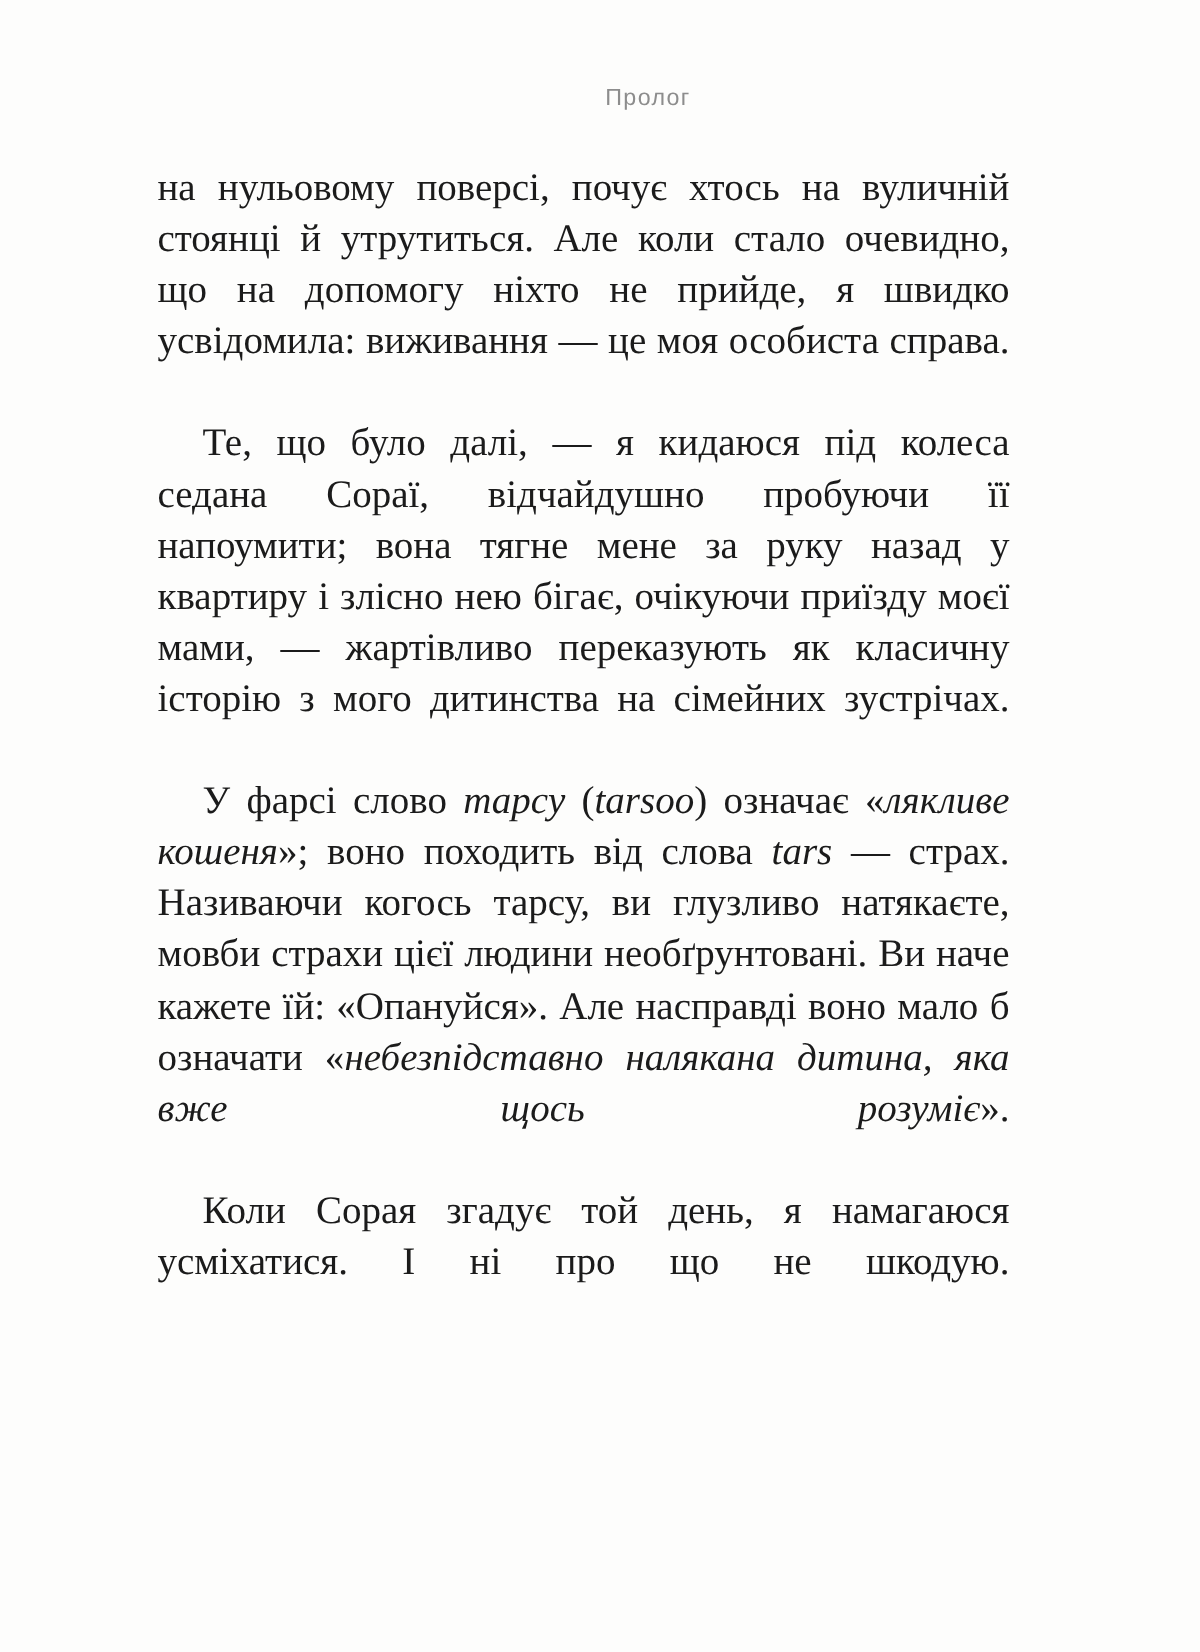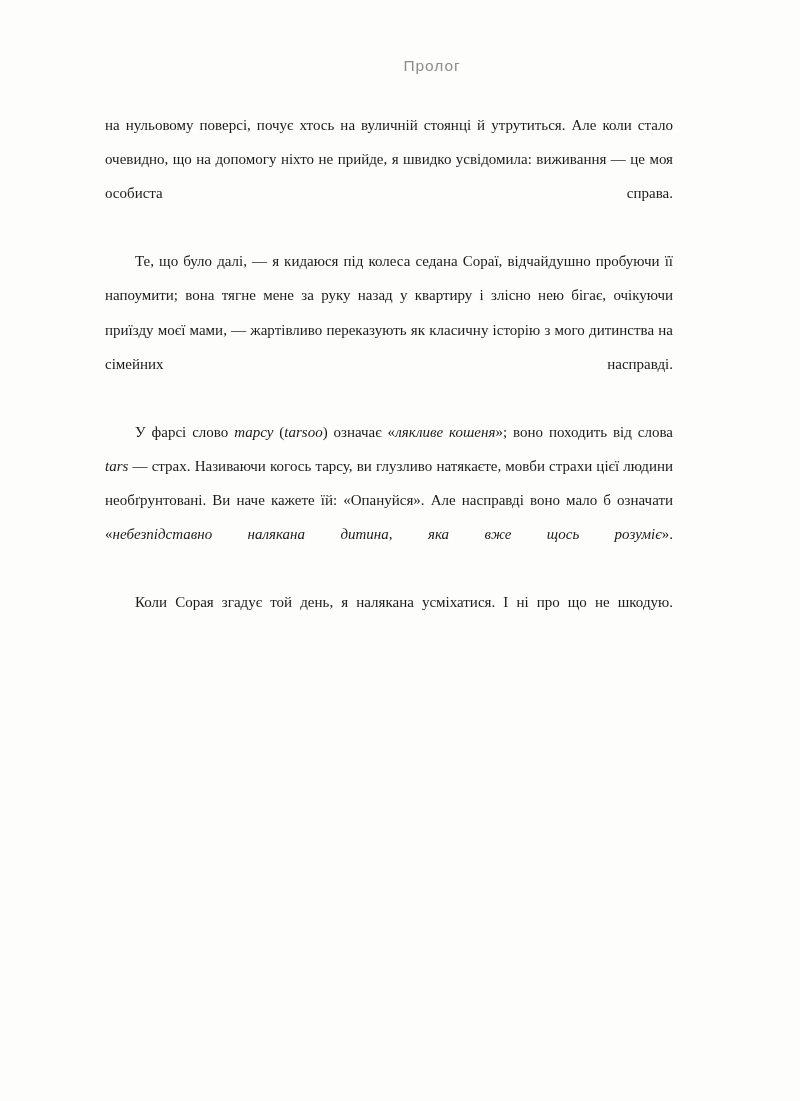--- a/index.html
+++ b/index.html
@@ -50,7 +50,7 @@
 
   p.body {
     margin: 0;
-    font-size: 15px;
+    font-size: 26px;
     line-height: 34.1px;
     text-align: justify;
     text-justify: inter-word;

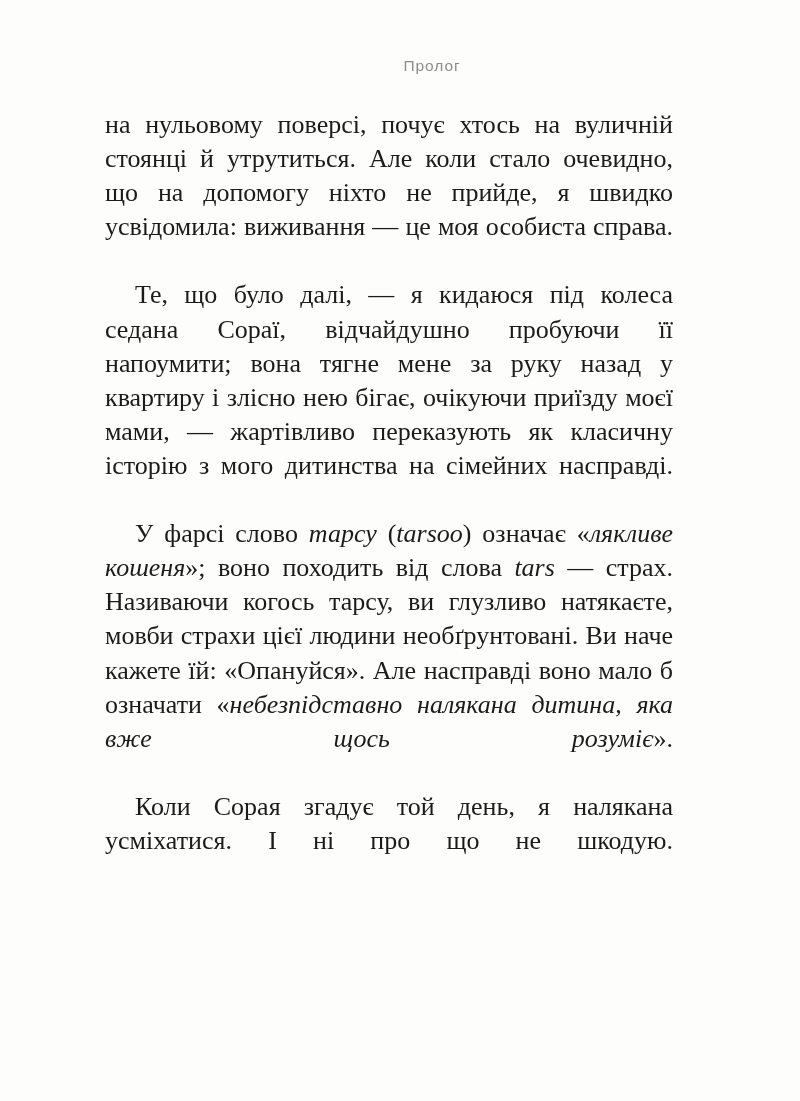--- a/index.html
+++ b/index.html
@@ -85,7 +85,7 @@
 
     <p class="body">на нульовому поверсі, почує хтось на вуличній стоянці й утрутиться. Але коли стало очевидно, що на допомогу ніхто не прийде, я швидко усвідомила: виживання — це моя особиста справа.</p>
 
-    <p class="body indent">Те, що було далі, — я кидаюся під колеса седана Сораї, відчайдушно пробуючи її напоумити; вона тягне мене за руку назад у квартиру і злісно нею бігає, очікуючи приїзду моєї мами, — жартівливо переказують як класичну історію з мого дитинства на сімейних насправді.</p>
+    <p class="body indent">Те, що було далі, — я кидаюся під колеса седана Сораї, відчайдушно пробуючи її напоумити; вона тягне мене за руку назад у квартиру і злісно нею бігає, очікуючи приїзду моєї мами, — жартівливо переказують як класичну історію з мого дитинства на сімейних зустрічах.</p>
 
 
     <p class="body indent"><span>У фарсі слово </span><em>тарсу</em><span> (</span><em>tarsoo</em><span>) означає «</span><em>лякливе кошеня</em><span>»; воно походить від слова </span><em>tars</em><span> — страх. Називаючи когось тарсу, ви глузливо натякаєте, мовби страхи цієї людини необґрунтовані. Ви наче кажете їй: «Опануйся». Але насправді воно мало б означати «</span><em>небезпідставно налякана дитина, яка вже щось розуміє</em><span>».</span></p>

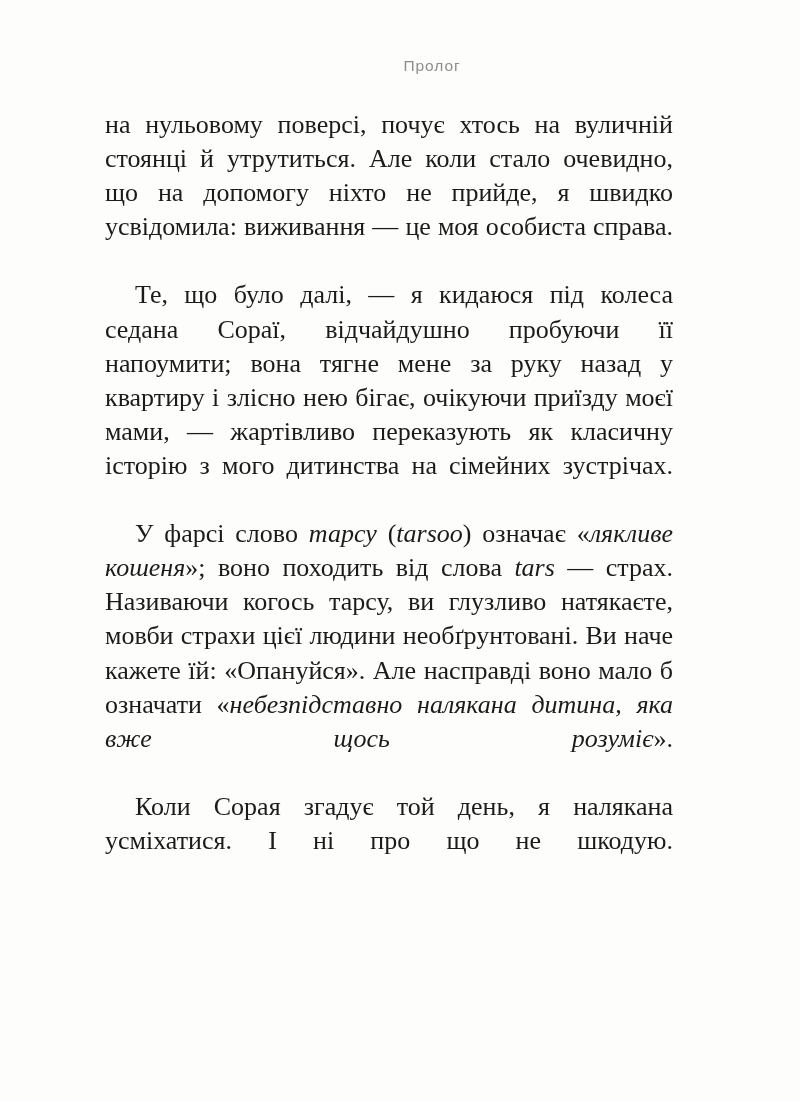--- a/index.html
+++ b/index.html
@@ -90,7 +90,7 @@
 
     <p class="body indent"><span>У фарсі слово </span><em>тарсу</em><span> (</span><em>tarsoo</em><span>) означає «</span><em>лякливе кошеня</em><span>»; воно походить від слова </span><em>tars</em><span> — страх. Називаючи когось тарсу, ви глузливо натякаєте, мовби страхи цієї людини необґрунтовані. Ви наче кажете їй: «Опануйся». Але насправді воно мало б означати «</span><em>небезпідставно налякана дитина, яка вже щось розуміє</em><span>».</span></p>
 
-    <p class="body indent">Коли Сорая згадує той день, я налякана усміхатися. І ні про що не шкодую.</p>
+    <p class="body indent">Коли Сорая згадує той день, я намагаюся усміхатися. І ні про що не шкодую.</p>
 
   </div>
 </div>

